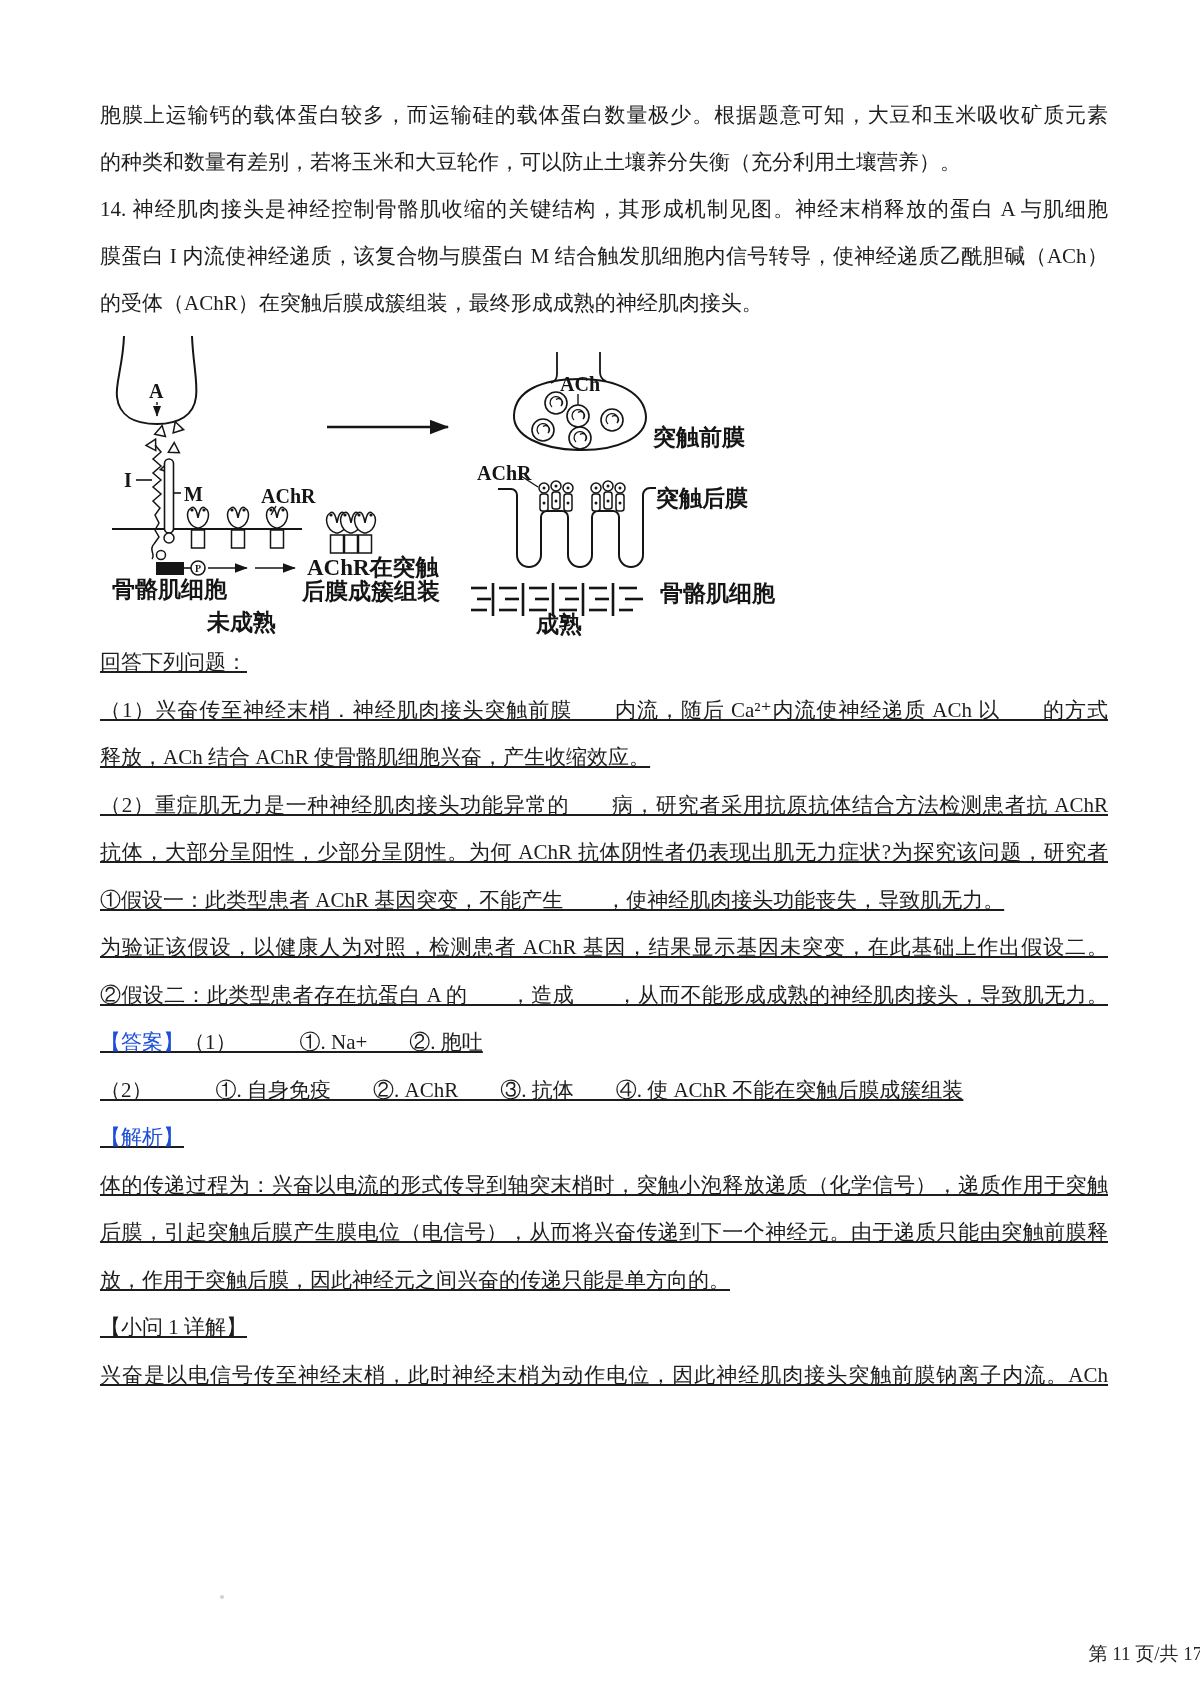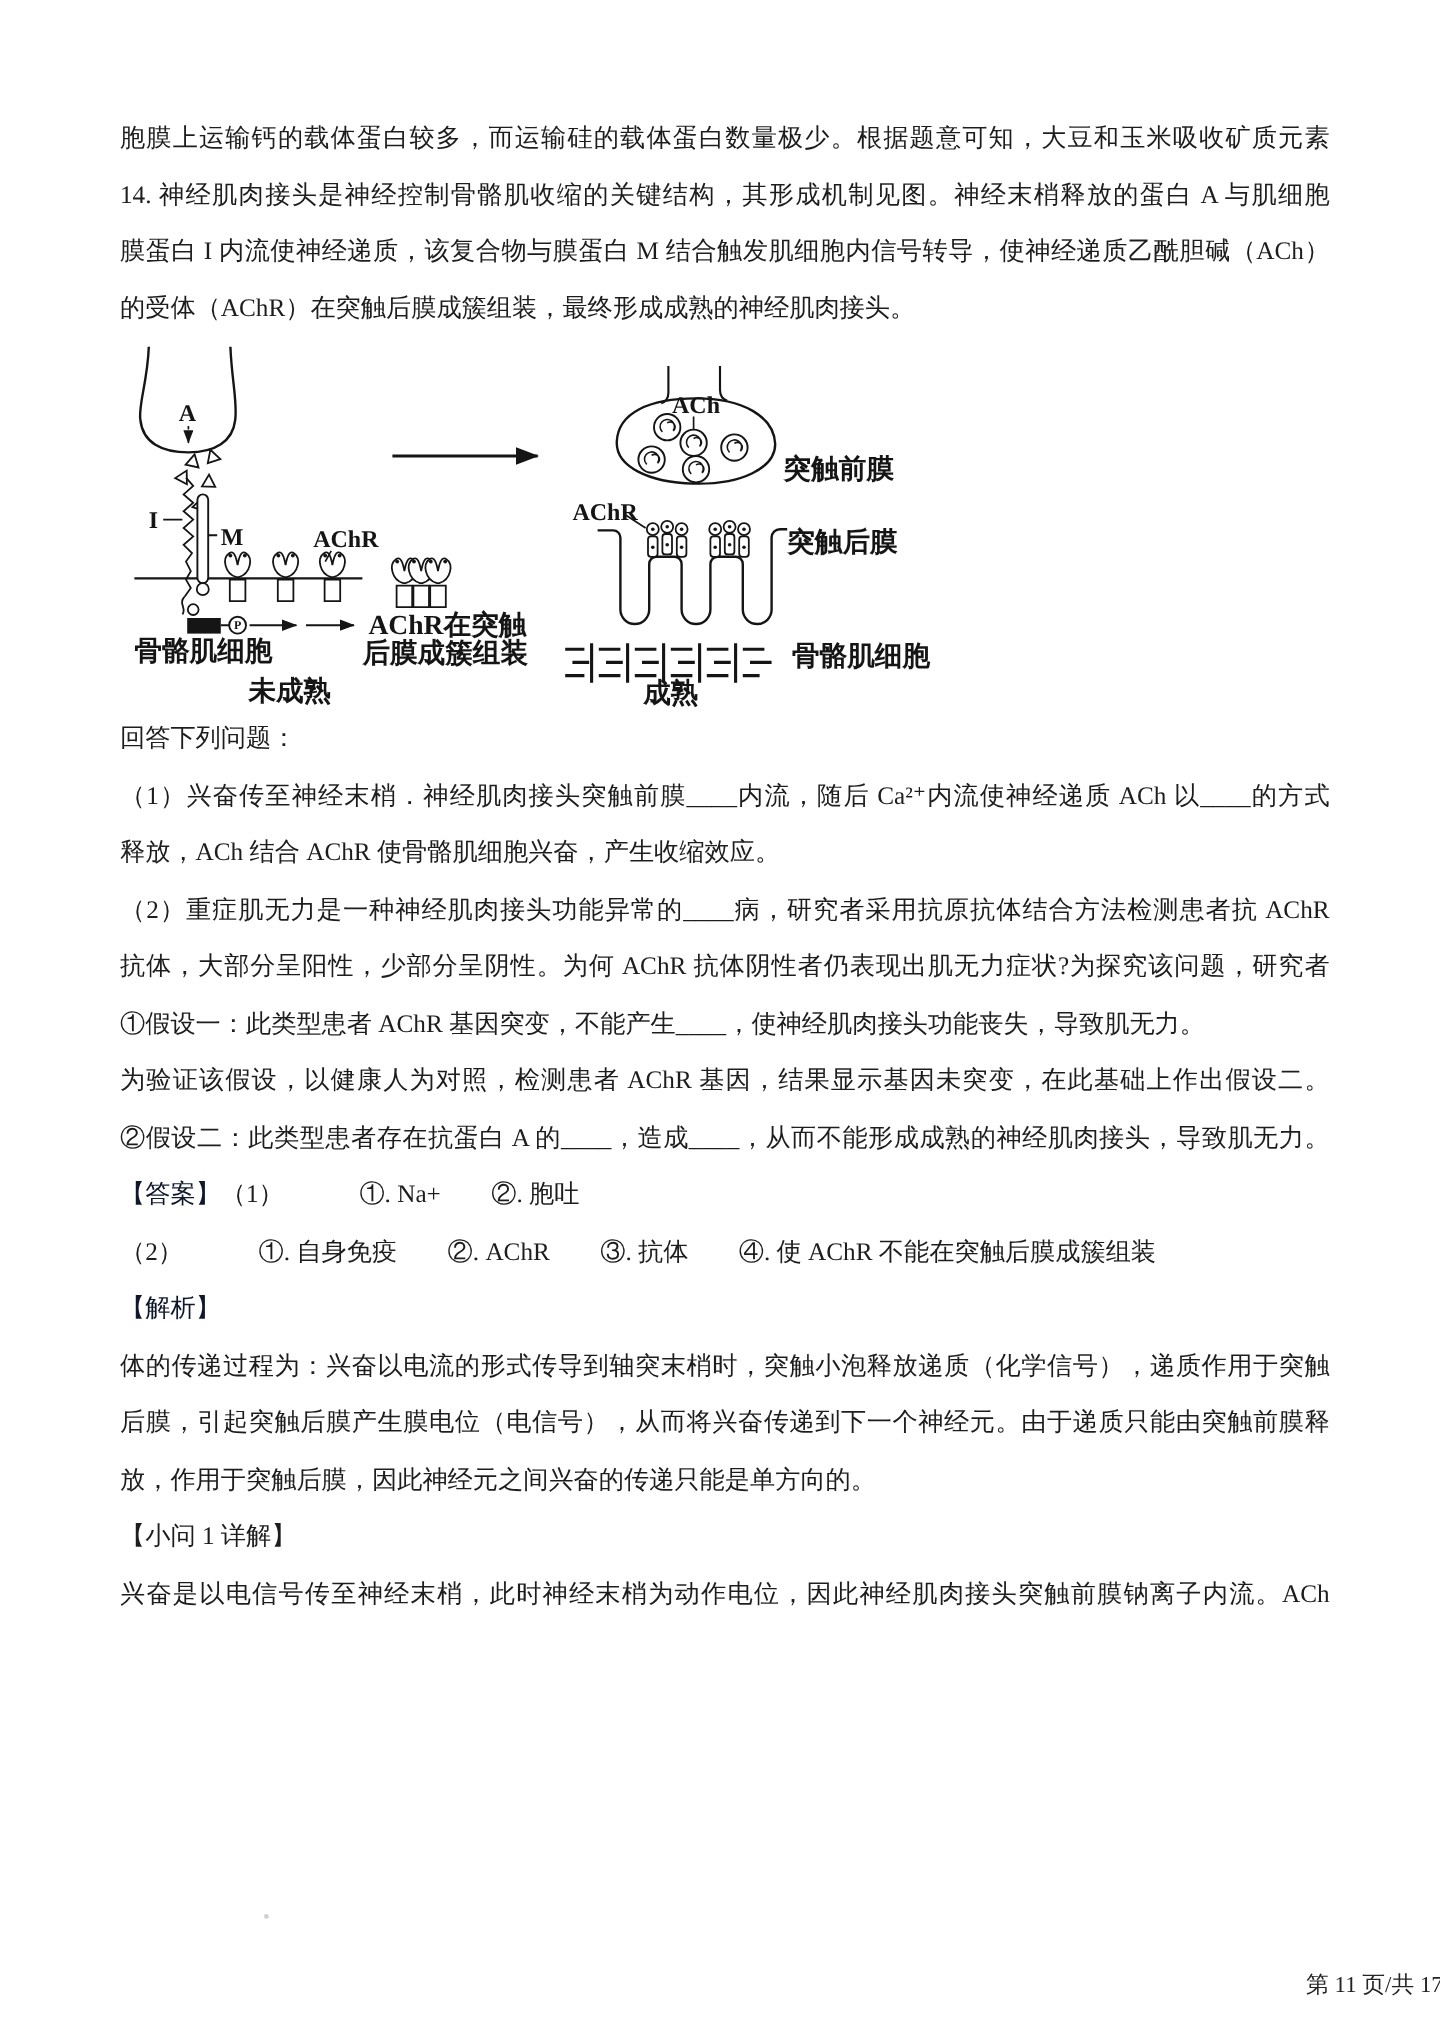--- a/index.html
+++ b/index.html
@@ -62,6 +62,7 @@
 
     <div class="blk1">
       <p class="ln j">胞膜上运输钙的载体蛋白较多，而运输硅的载体蛋白数量极少。根据题意可知，大豆和玉米吸收矿质元素</p>
+      <p class="ln">的种类和数量有差别，若将玉米和大豆轮作，可以防止土壤养分失衡（充分利用土壤营养）。</p>
       <p class="ln j">14. 神经肌肉接头是神经控制骨骼肌收缩的关键结构，其形成机制见图。神经末梢释放的蛋白 A 与肌细胞</p>
       <p class="ln j">膜蛋白 I 内流使神经递质，该复合物与膜蛋白 M 结合触发肌细胞内信号转导，使神经递质乙酰胆碱（ACh）</p>
       <p class="ln">的受体（AChR）在突触后膜成簇组装，最终形成成熟的神经肌肉接头。</p>

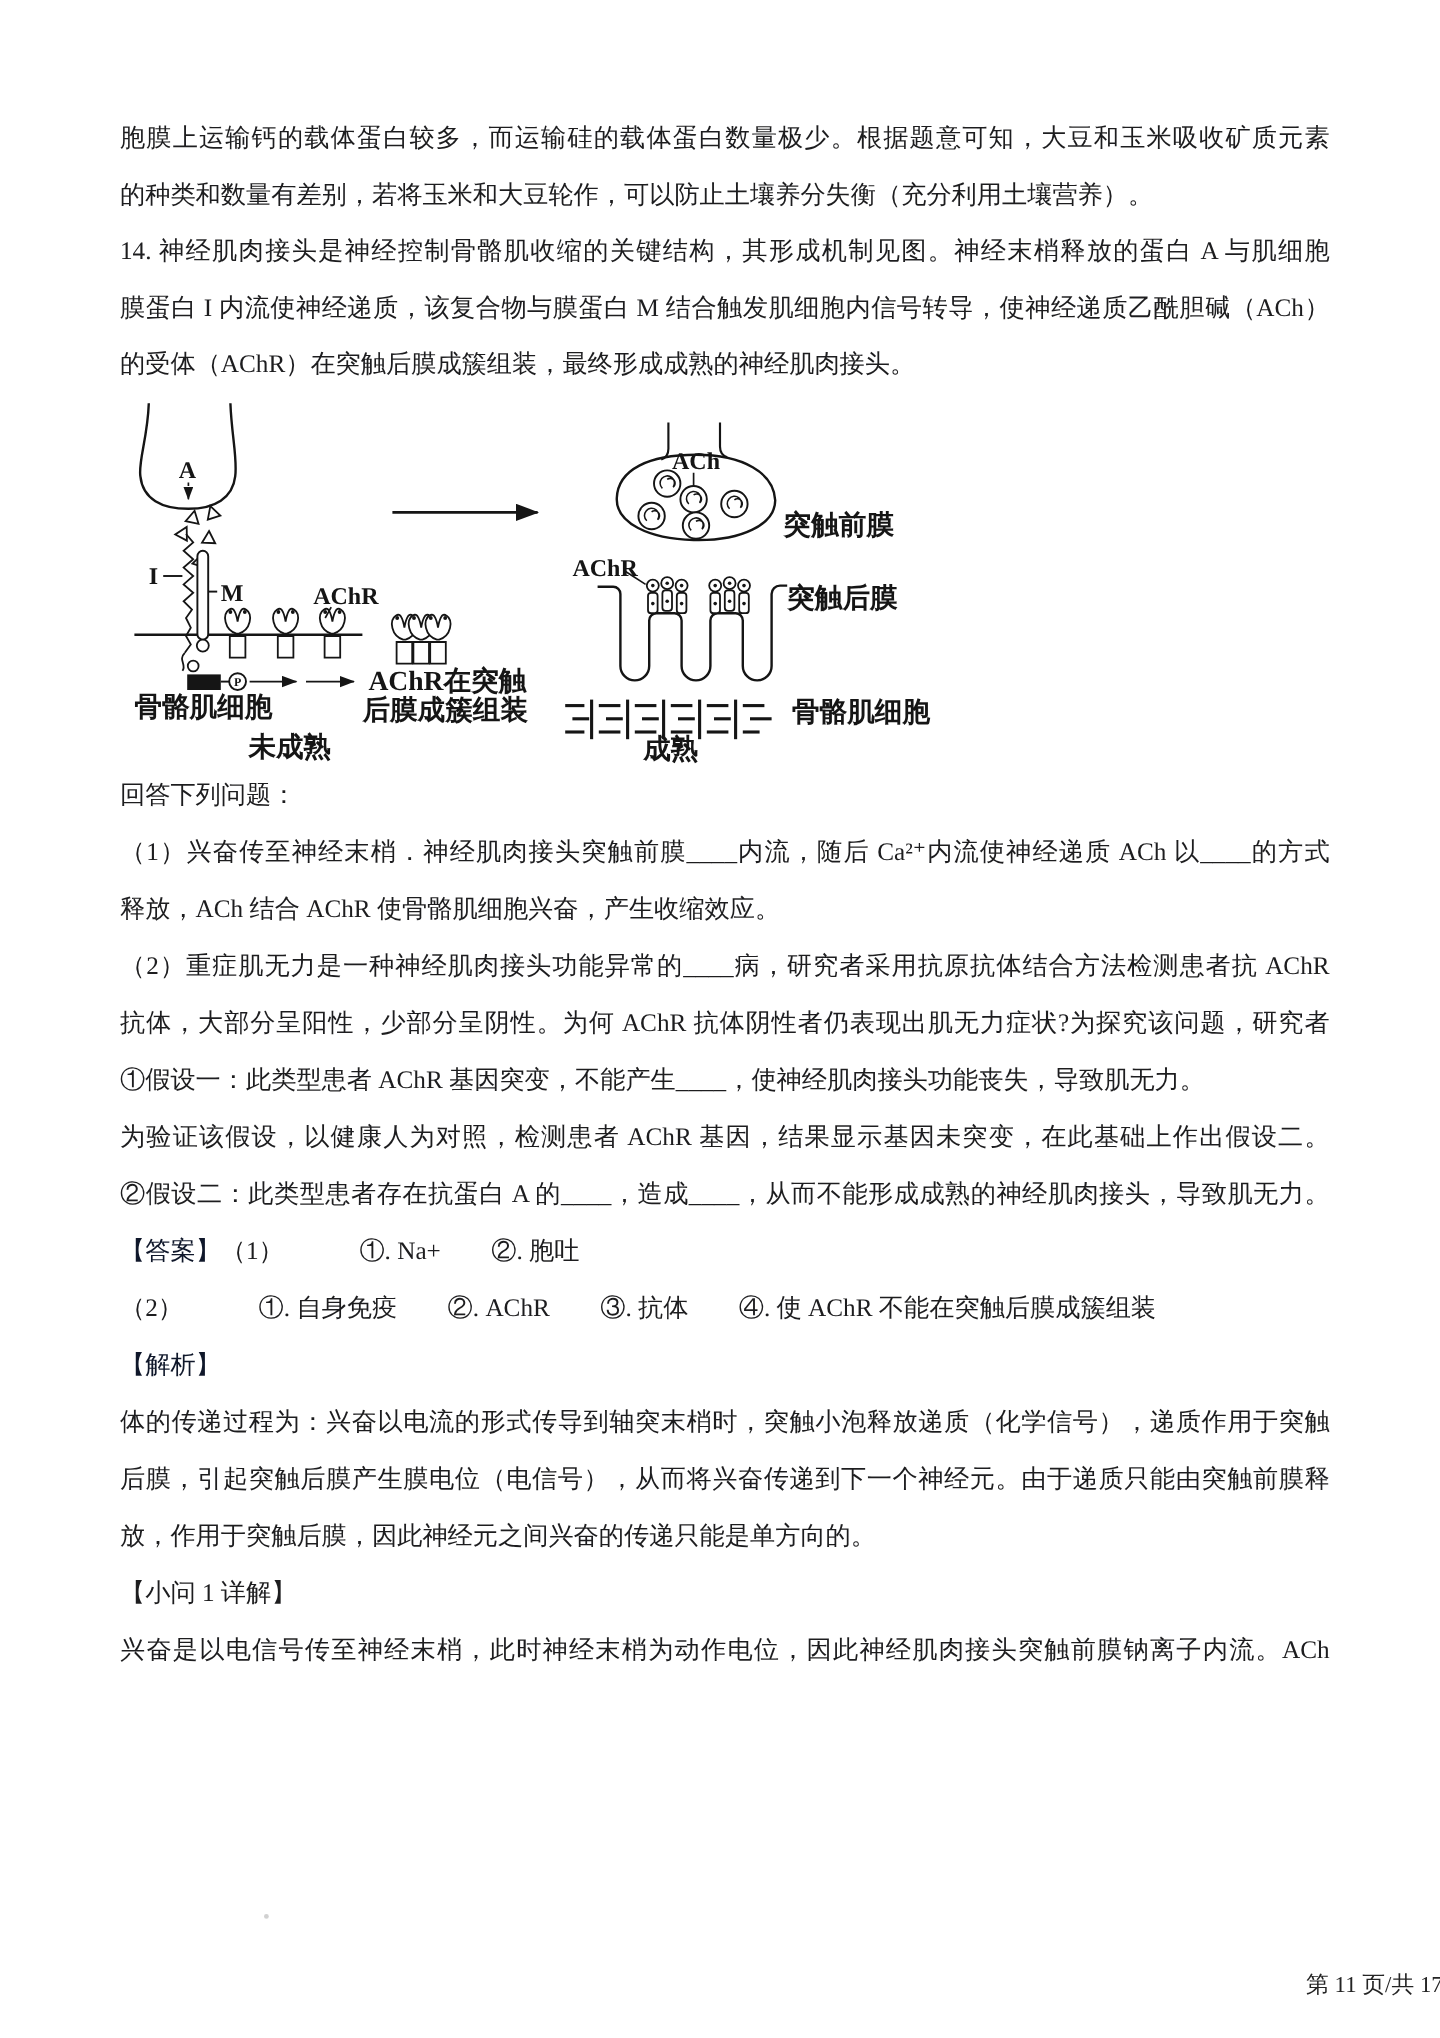--- a/index.html
+++ b/index.html
@@ -26,7 +26,7 @@
     text-align:left;
     white-space:pre-wrap;
   }
-  .blk2 .ln{line-height:47.5px;}
+  .blk2 .ln{line-height:47.5px;text-decoration:underline;}
   .j{text-align:justify;text-align-last:justify;}
   .blue{color:#0f172a;}
   .diagram-wrap{

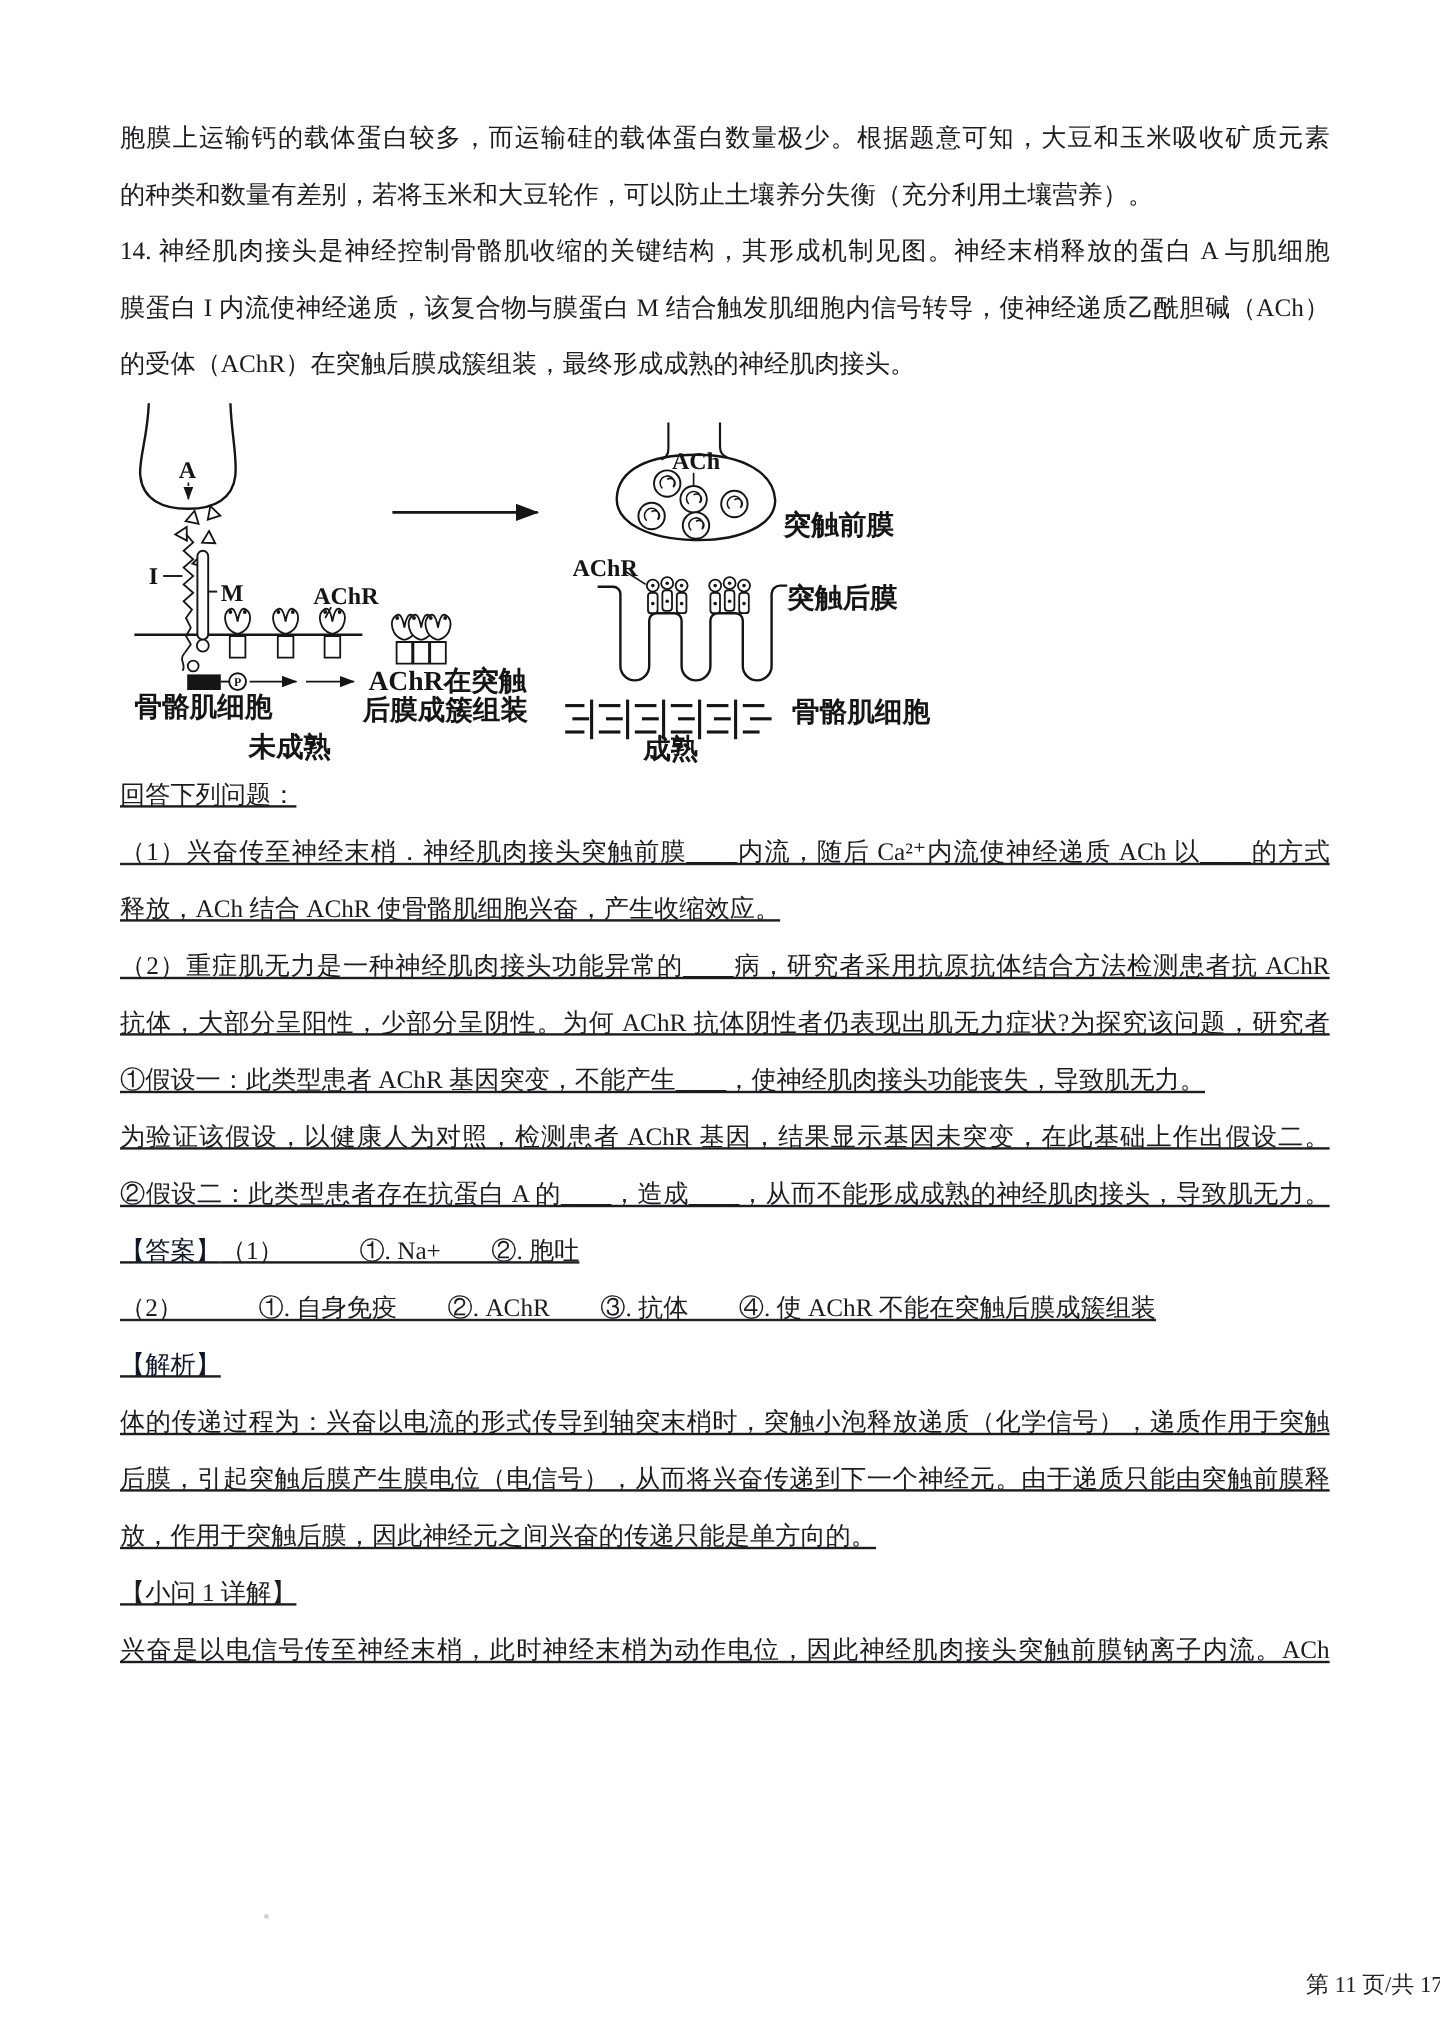--- a/index.html
+++ b/index.html
@@ -28,7 +28,7 @@
   }
   .blk2 .ln{line-height:47.5px;text-decoration:underline;}
   .j{text-align:justify;text-align-last:justify;}
-  .blue{color:#0f172a;}
+  .blue{color:#1d4ed8;}
   .diagram-wrap{
     position:relative;
     height:312px;

